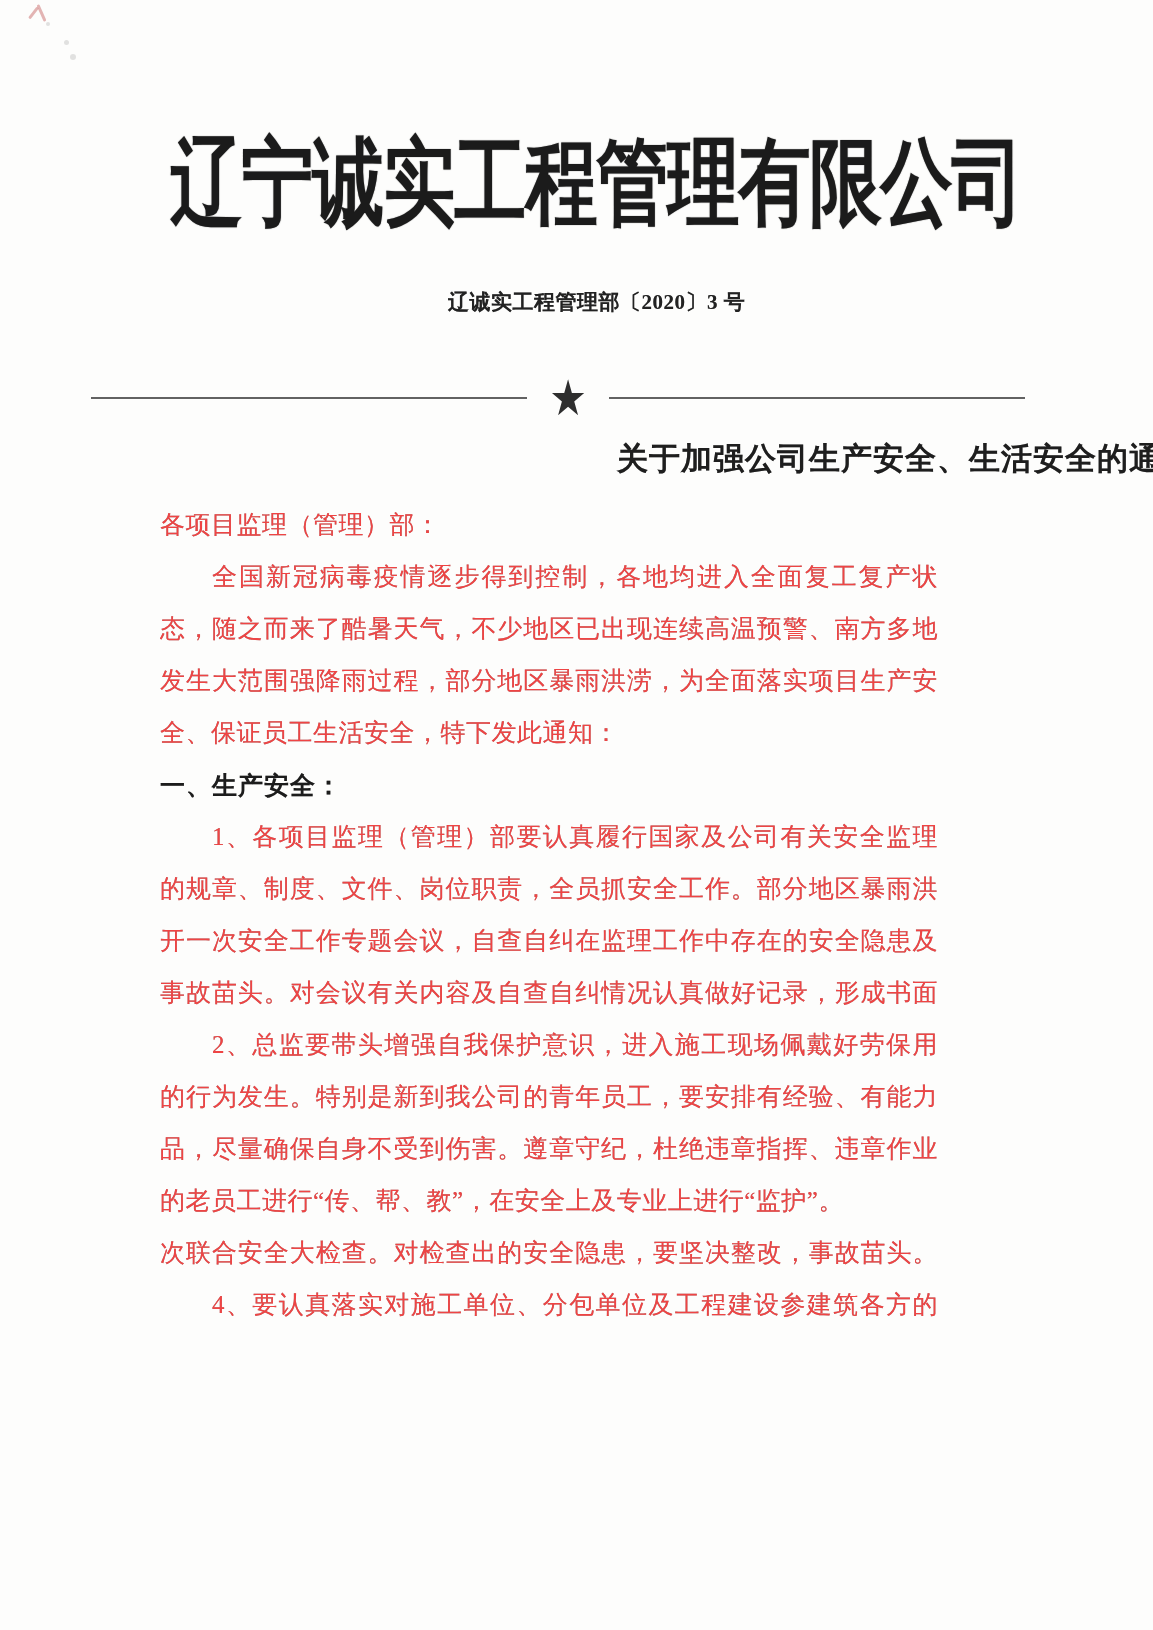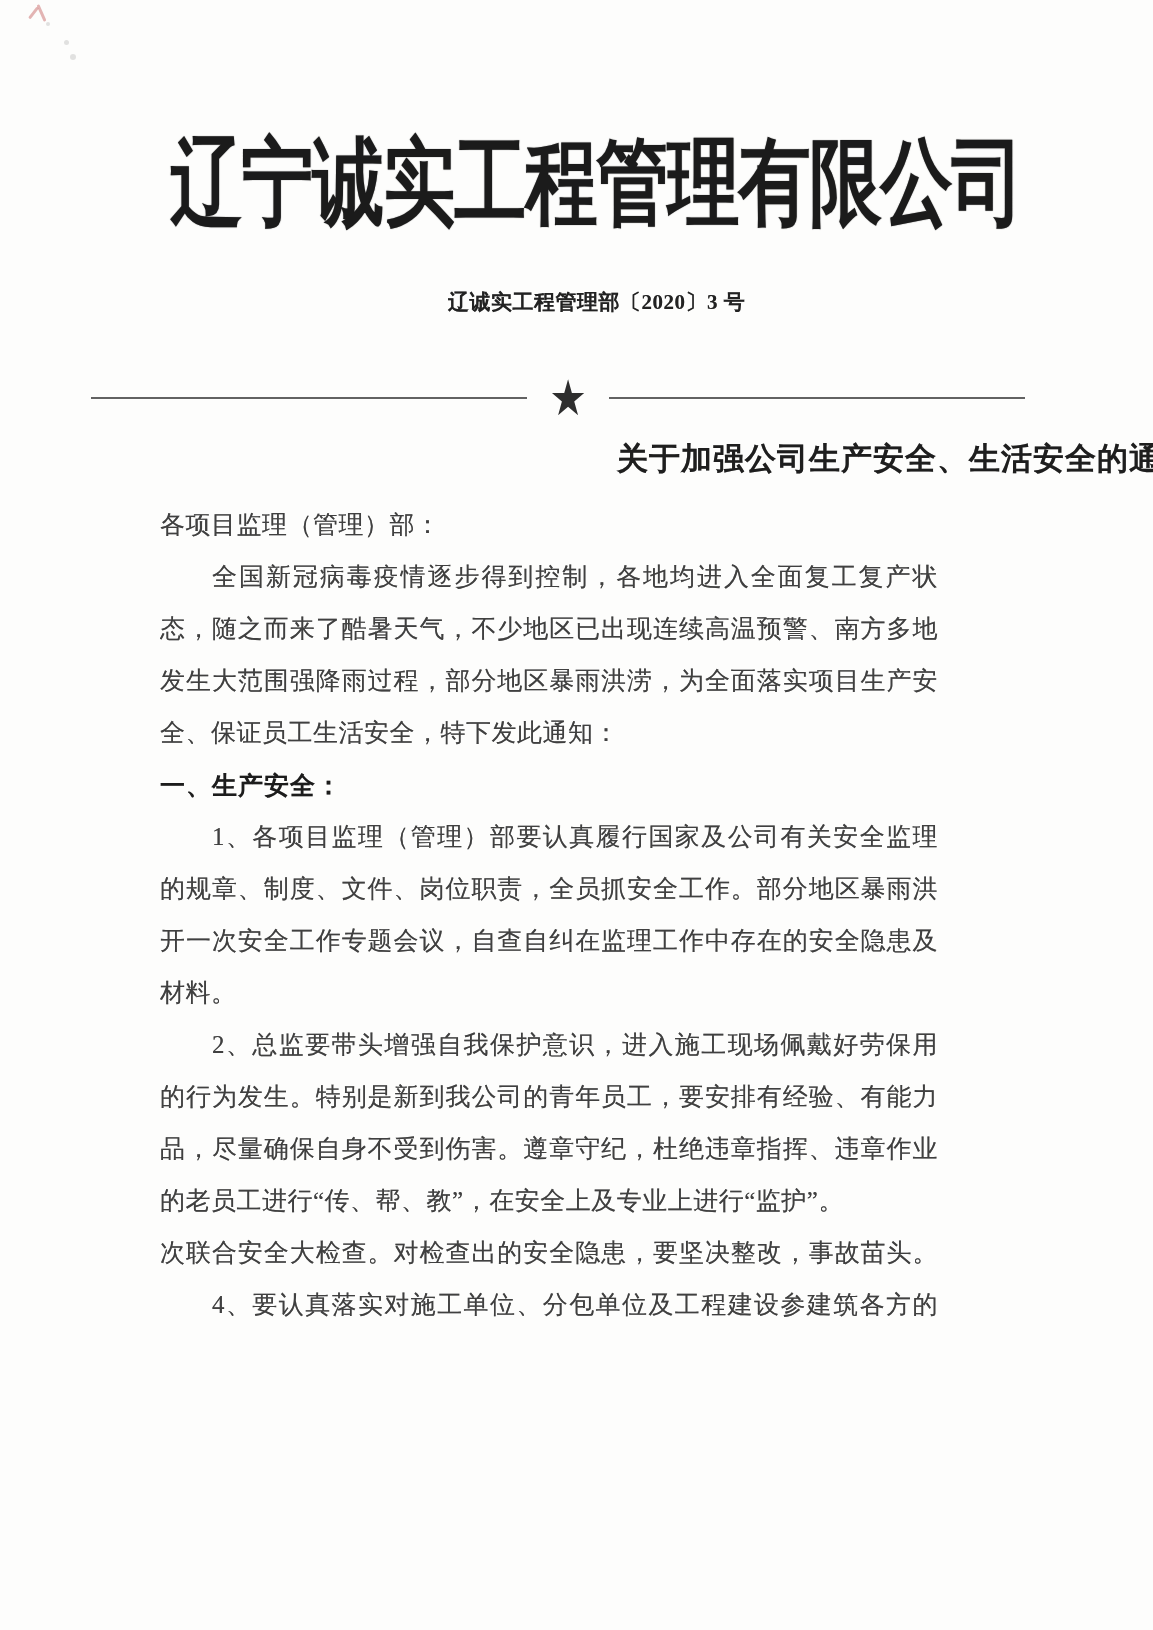--- a/index.html
+++ b/index.html
@@ -104,7 +104,7 @@
     letter-spacing: 0.5px;
     overflow: hidden;
     text-align: left;
-    color: #404040;
+    color: #ef4444;
   }
   .body-text .line.justify {
     text-align: justify;

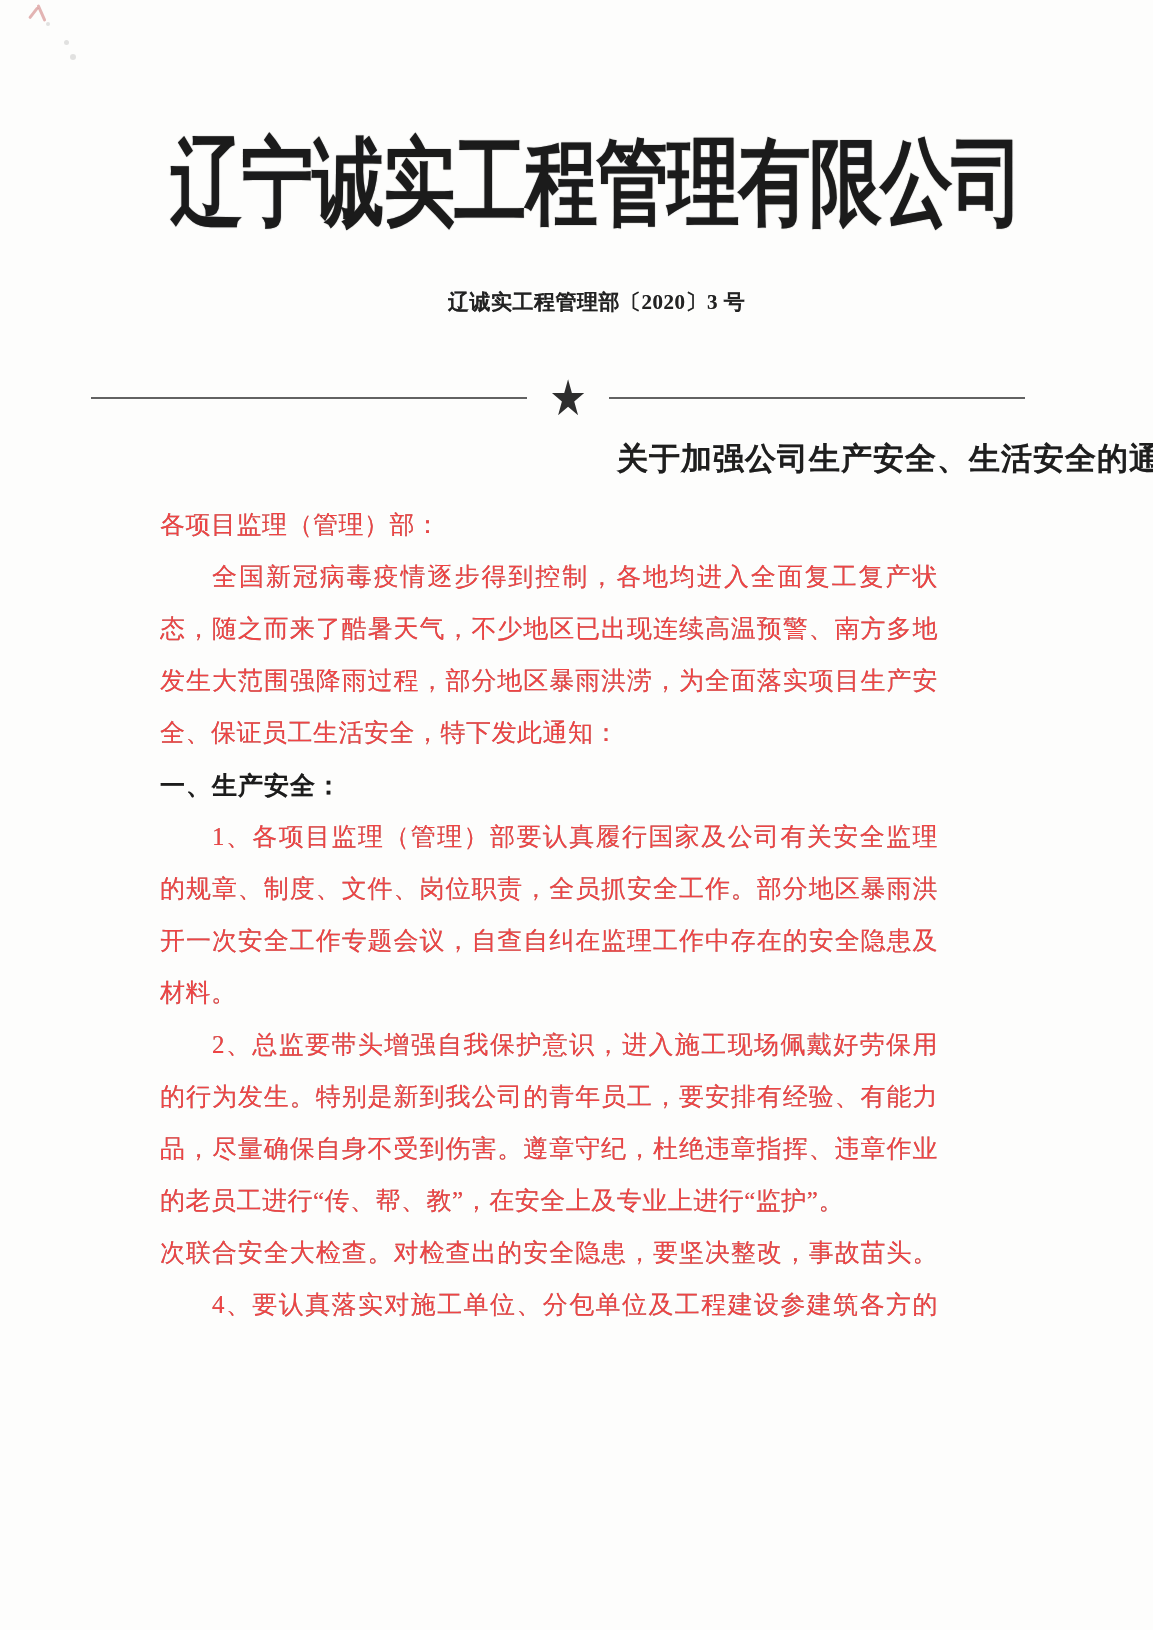--- a/index.html
+++ b/index.html
@@ -153,6 +153,7 @@
       <div class="line indent justify">1、各项目监理（管理）部要认真履行国家及公司有关安全监理</div>
       <div class="line justify">的规章、制度、文件、岗位职责，全员抓安全工作。部分地区暴雨洪涝</div>
       <div class="line justify">开一次安全工作专题会议，自查自纠在监理工作中存在的安全隐患及</div>
+      <div class="line justify">事故苗头。对会议有关内容及自查自纠情况认真做好记录，形成书面</div>
       <div class="line">材料。</div>
       <div class="line indent justify">2、总监要带头增强自我保护意识，进入施工现场佩戴好劳保用</div>
       <div class="line justify">的行为发生。特别是新到我公司的青年员工，要安排有经验、有能力</div>

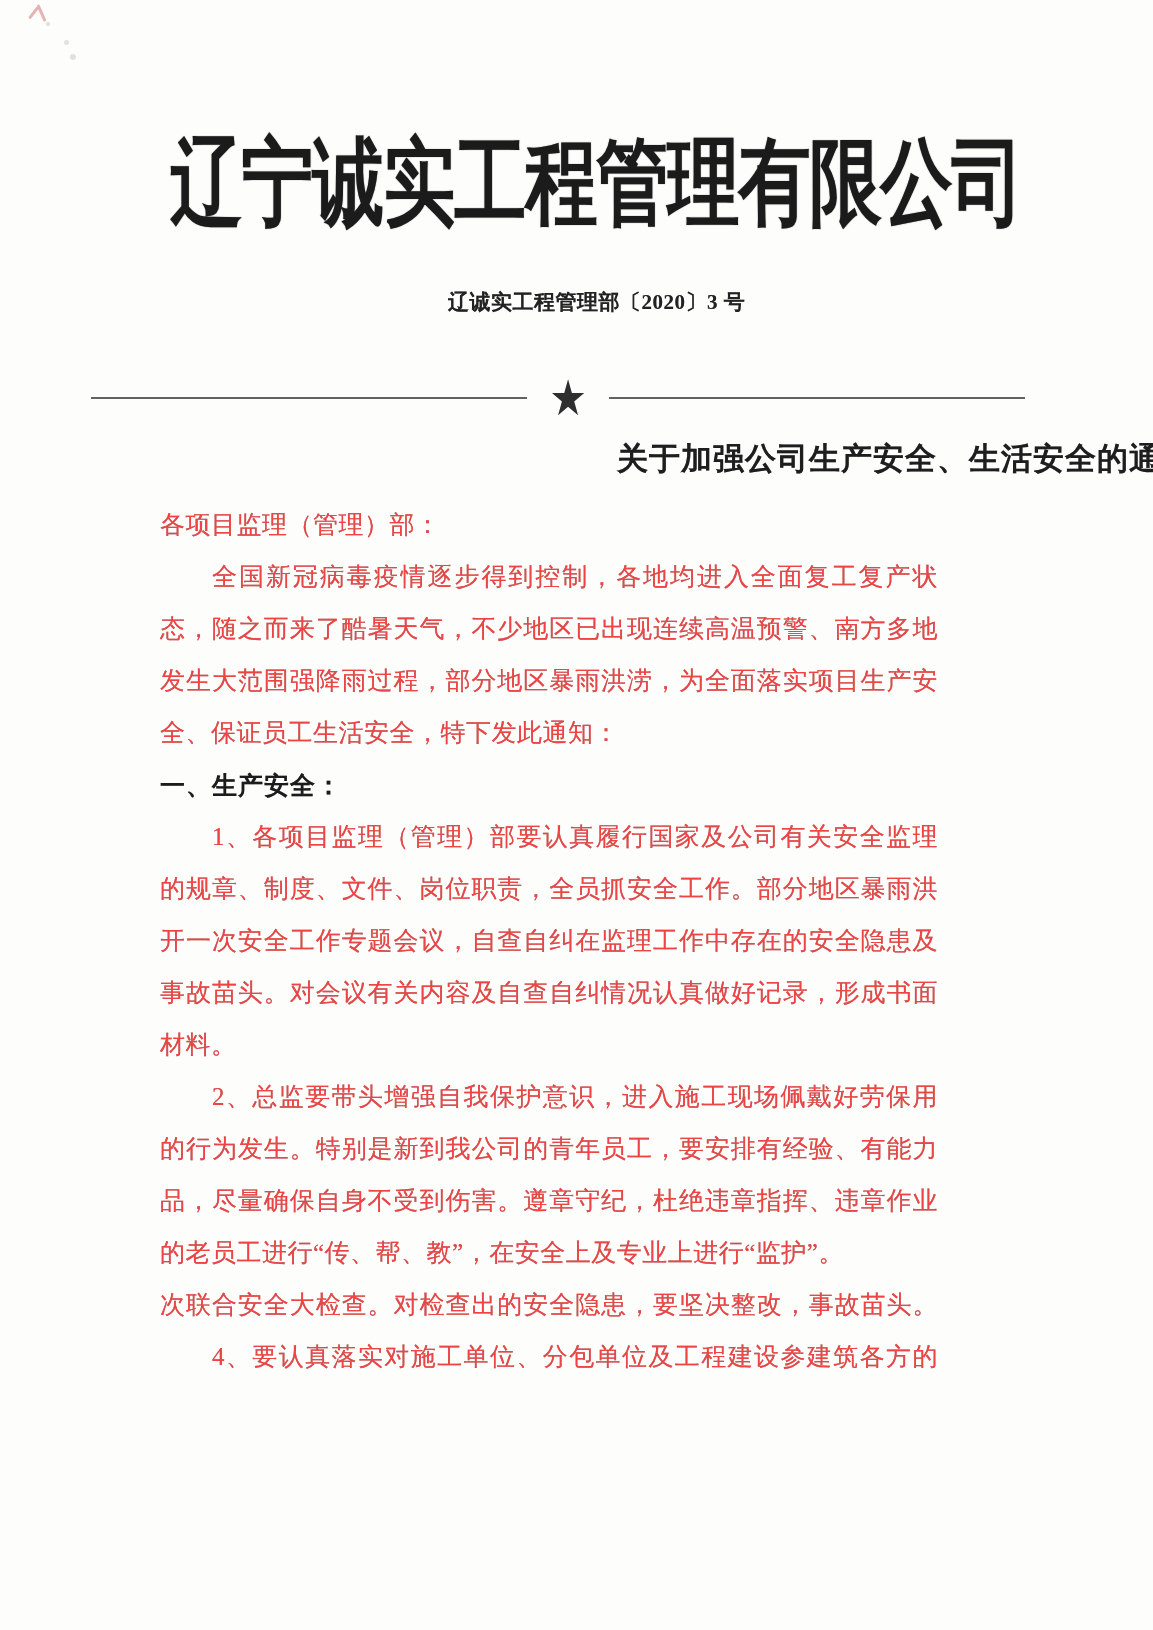--- a/index.html
+++ b/index.html
@@ -154,7 +154,6 @@
       <div class="line justify">的规章、制度、文件、岗位职责，全员抓安全工作。部分地区暴雨洪涝</div>
       <div class="line justify">开一次安全工作专题会议，自查自纠在监理工作中存在的安全隐患及</div>
       <div class="line justify">事故苗头。对会议有关内容及自查自纠情况认真做好记录，形成书面</div>
-      <div class="line">材料。</div>
       <div class="line indent justify">2、总监要带头增强自我保护意识，进入施工现场佩戴好劳保用</div>
       <div class="line justify">的行为发生。特别是新到我公司的青年员工，要安排有经验、有能力</div>
       <div class="line justify">品，尽量确保自身不受到伤害。遵章守纪，杜绝违章指挥、违章作业</div>

